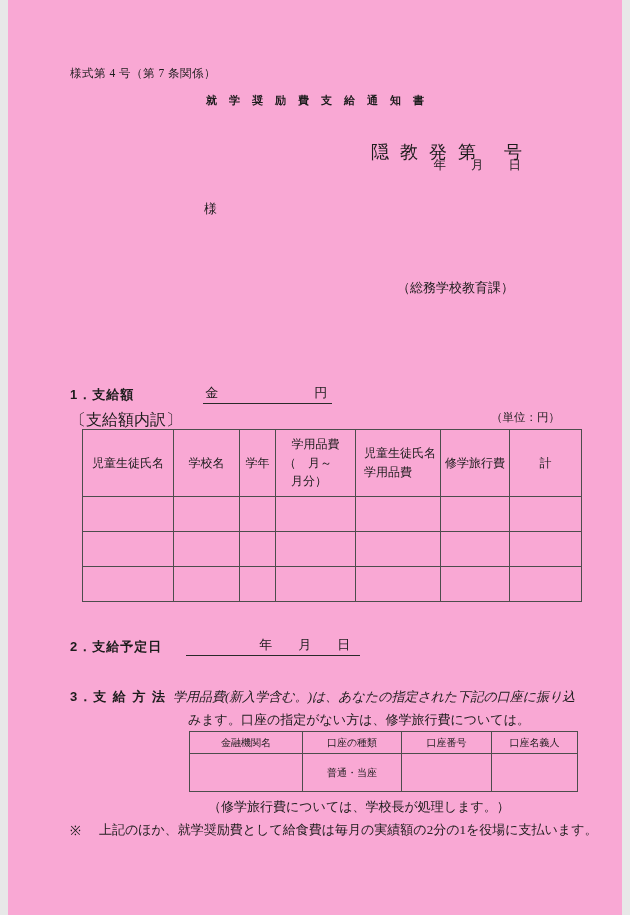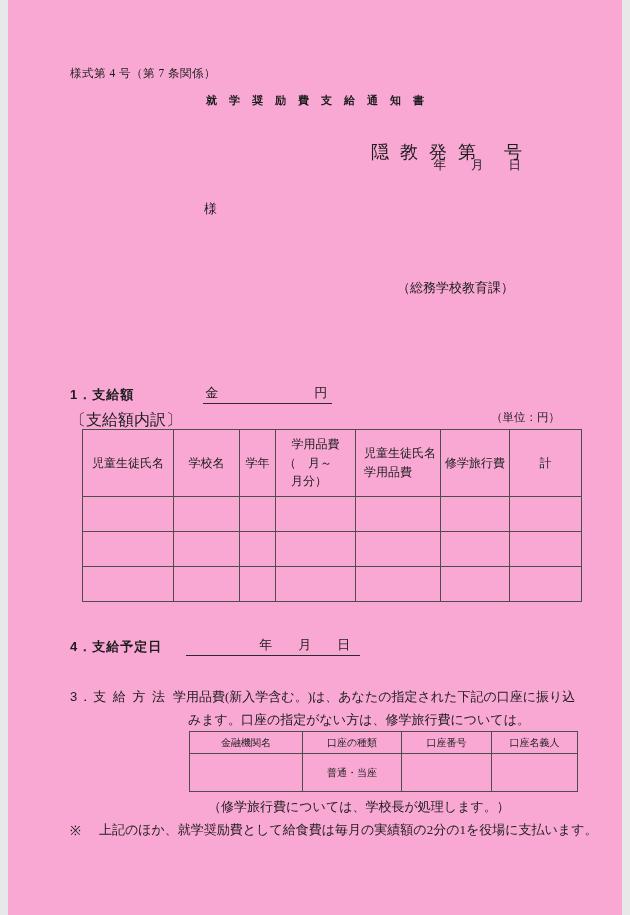--- a/index.html
+++ b/index.html
@@ -166,7 +166,7 @@
   </table>
 
   <div class="sec-row sec2">
-    <span class="sec-label gothic">4．支給予定日</span>
+    <span class="sec-label gothic">2．支給予定日</span>
     <span class="date-fill-underline">年　　月　　日</span>
   </div>
 

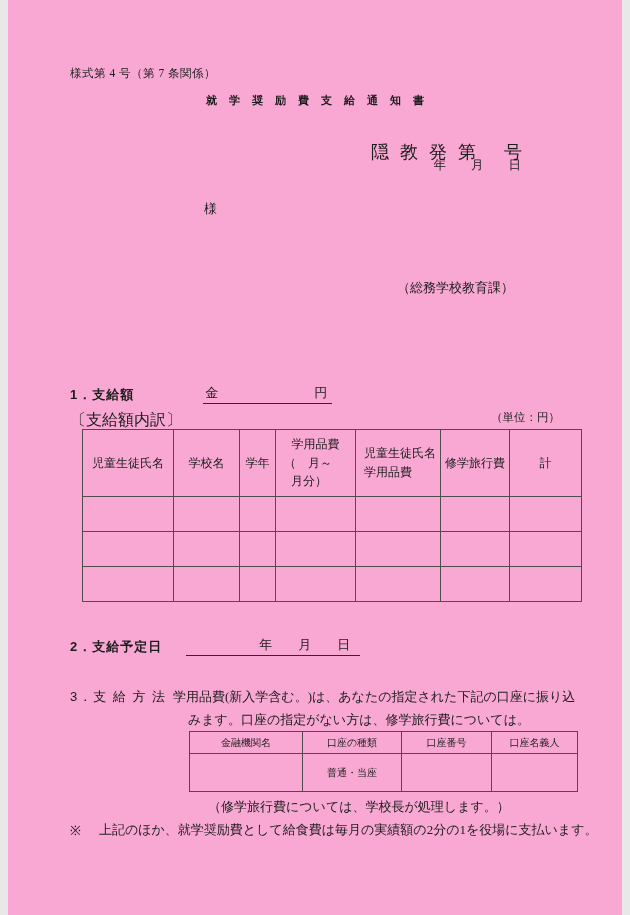--- a/index.html
+++ b/index.html
@@ -61,7 +61,7 @@
   .supplies-cell .l3 { text-align:center; padding-right:13px; }
   .newentry-cell div { text-align:left; padding-left:8px; }
 
-  .sec3-label { position:absolute; top:688px; left:62px;  font-size:13px; font-weight:normal; letter-spacing:1.5px; }
+  .sec3-label { position:absolute; top:688px; left:62px;  font-size:13px; font-weight:bold; letter-spacing:1.5px; }
   .sec3-line1 { position:absolute; top:688px; left:165px; font-size:13px; }
   .sec3-line2 { position:absolute; top:711px; left:180px; font-size:13px; }
 

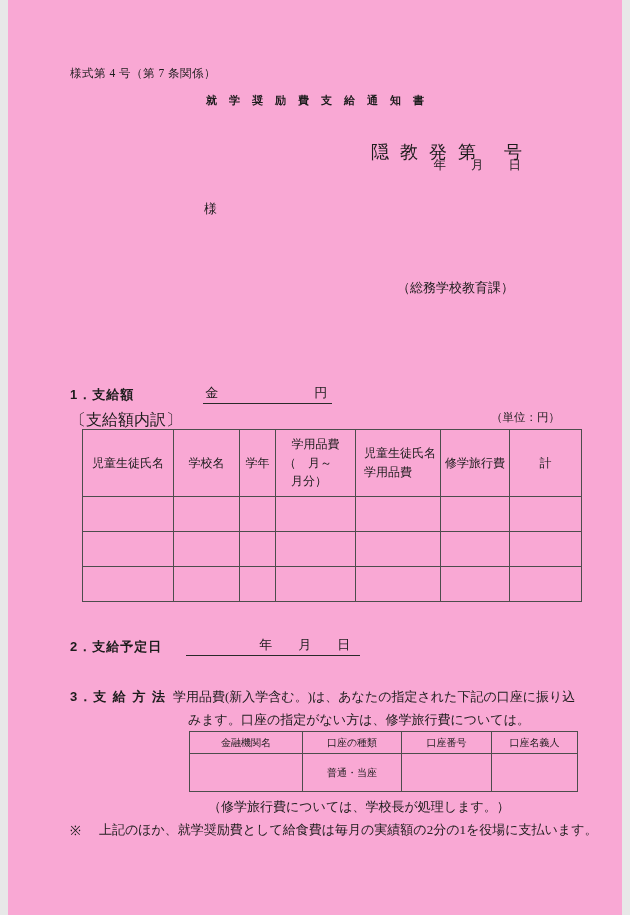--- a/index.html
+++ b/index.html
@@ -62,7 +62,7 @@
   .newentry-cell div { text-align:left; padding-left:8px; }
 
   .sec3-label { position:absolute; top:688px; left:62px;  font-size:13px; font-weight:bold; letter-spacing:1.5px; }
-  .sec3-line1 { position:absolute; top:688px; left:165px; font-size:13px; }
+  .sec3-line1 { position:absolute; top:688px; left:165px; font-size:13px;font-style:italic; }
   .sec3-line2 { position:absolute; top:711px; left:180px; font-size:13px; }
 
   .bank-table { position:absolute; left:181px; top:731px; }

